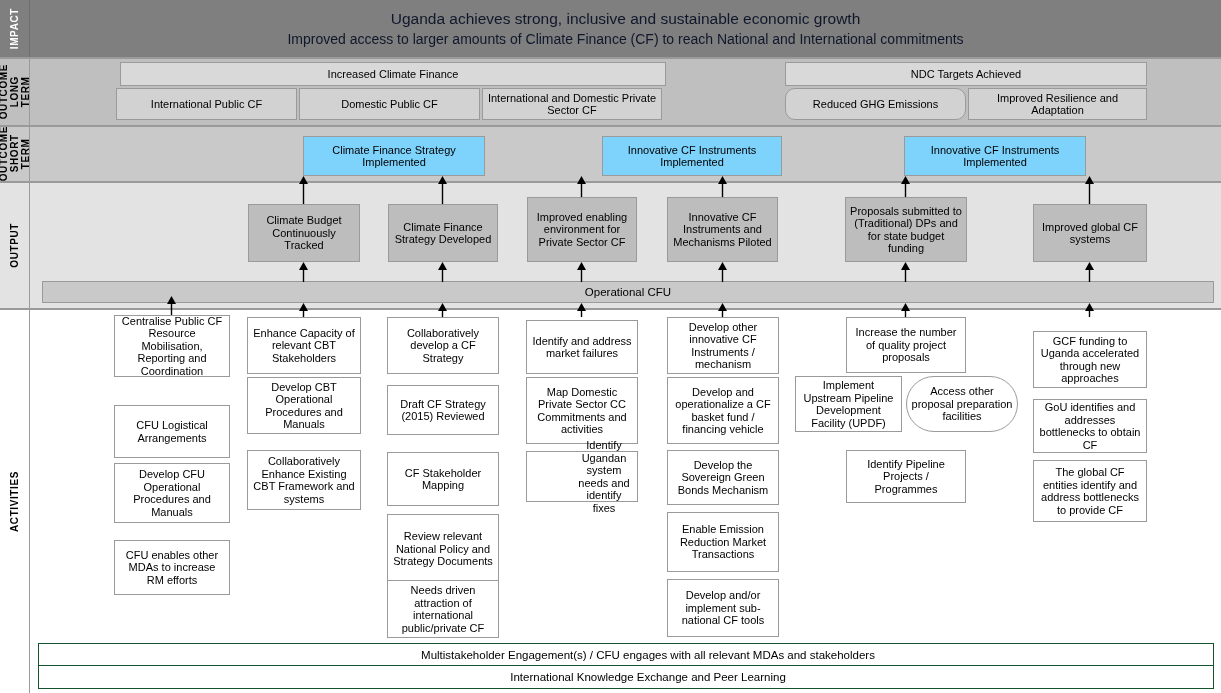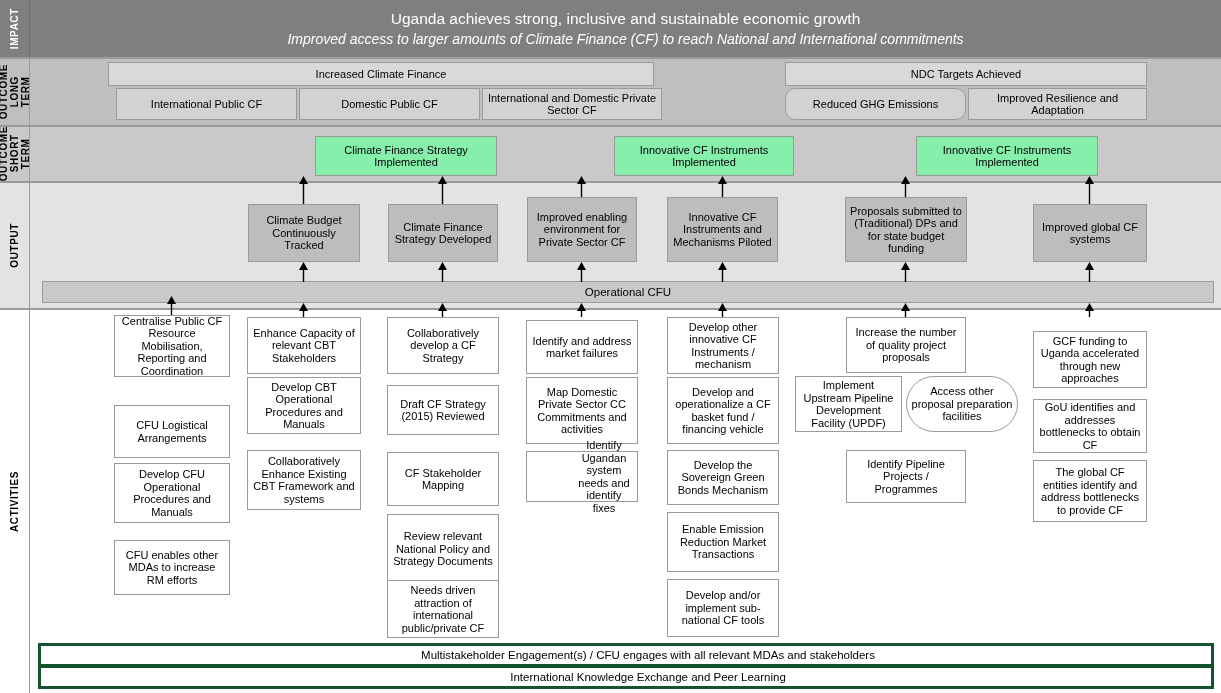--- a/index.html
+++ b/index.html
@@ -60,7 +60,7 @@
     left: 30px; right: 0; top: 0; bottom: 0;
     display: flex; flex-direction: column;
     align-items: center; justify-content: center;
-    color: #ffffff;
+    color: #0f172a;
     text-align: center;
   }
   .impact-line1 { font-size: 15.5px; }

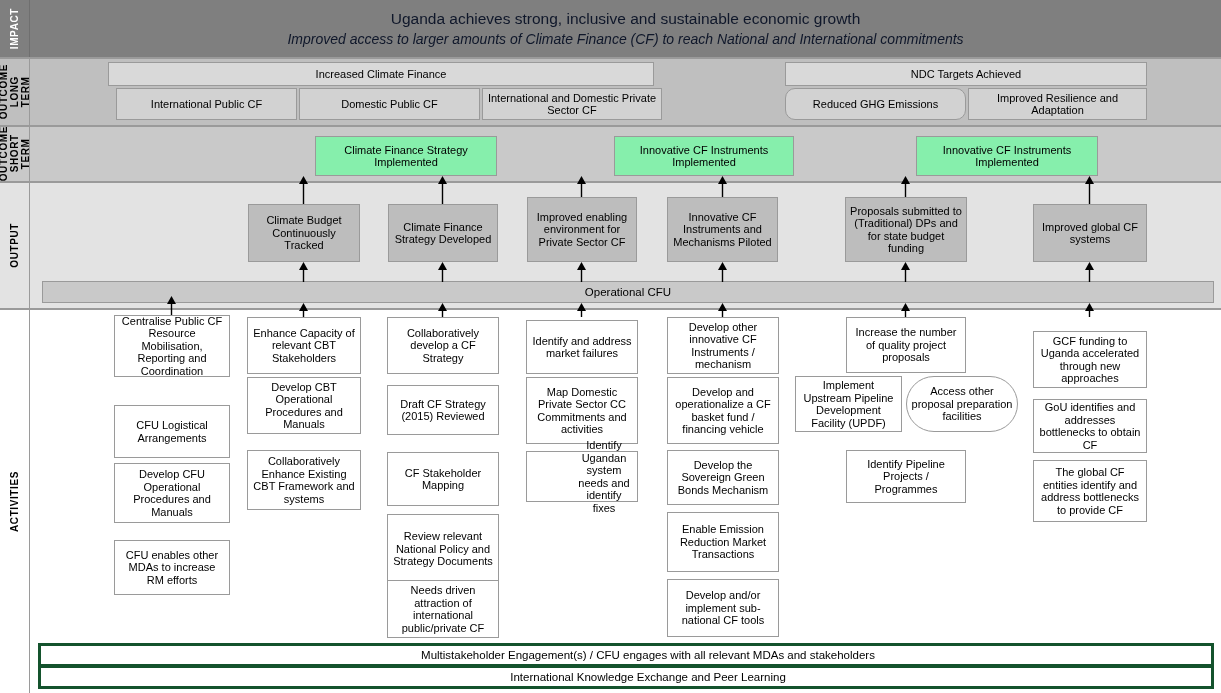--- a/index.html
+++ b/index.html
@@ -64,7 +64,7 @@
     text-align: center;
   }
   .impact-line1 { font-size: 15.5px; }
-  .impact-line2 { font-size: 14px; font-style: italic; margin-top: 3px; }
+  .impact-line2 { font-size: 14px; margin-top: 3px; }
 
   
   #band-olt {

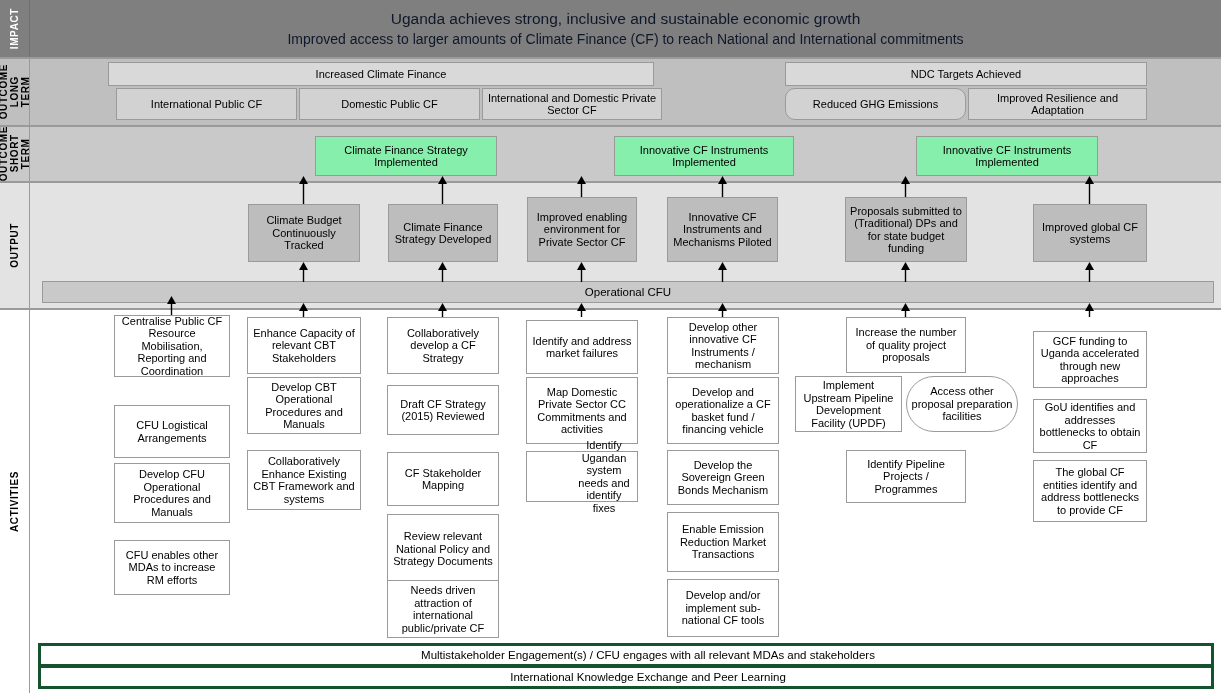--- a/index.html
+++ b/index.html
@@ -167,7 +167,7 @@
     </div>
   </div>
 
-  <div class="box outcome-top" style="left:108px; top:62px; width:546px; height:24px;">Increased Climate Finance</div>
+  <div class="box outcome-top" style="left:120px; top:62px; width:546px; height:24px;">Increased Climate Finance</div>
   <div class="box outcome-sub" style="left:116px; top:88px; width:181px; height:32px;">International Public CF</div>
   <div class="box outcome-sub" style="left:299px; top:88px; width:181px; height:32px;">Domestic Public CF</div>
   <div class="box outcome-sub" style="left:482px; top:88px; width:180px; height:32px;">International and Domestic Private Sector CF</div>

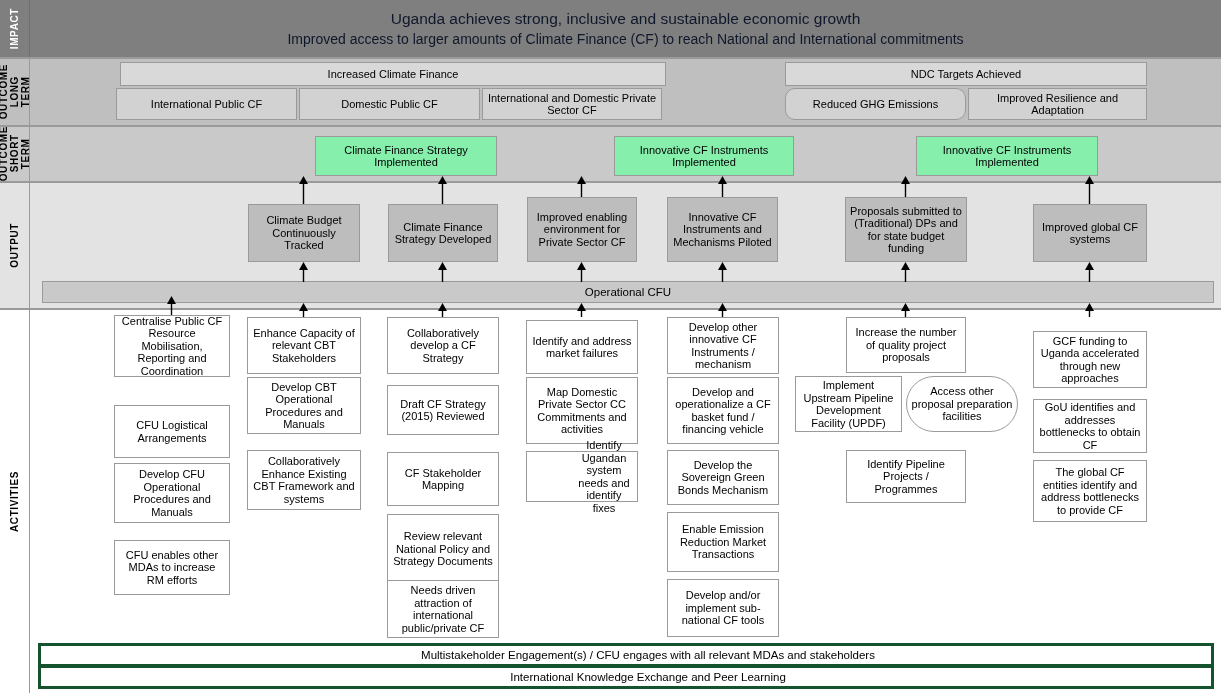--- a/index.html
+++ b/index.html
@@ -102,7 +102,7 @@
     padding: 2px 4px;
     background: #d4d4d4;
   }
-  .box.light { background: #86efac; margin-left: 12px; }
+  .box.light { background: #7dd3fc; }
   .box.dark  { background: #bdbdbd; }
   .box.white { background: #ffffff; }
   .box.outcome-top { background: #d9d9d9; }

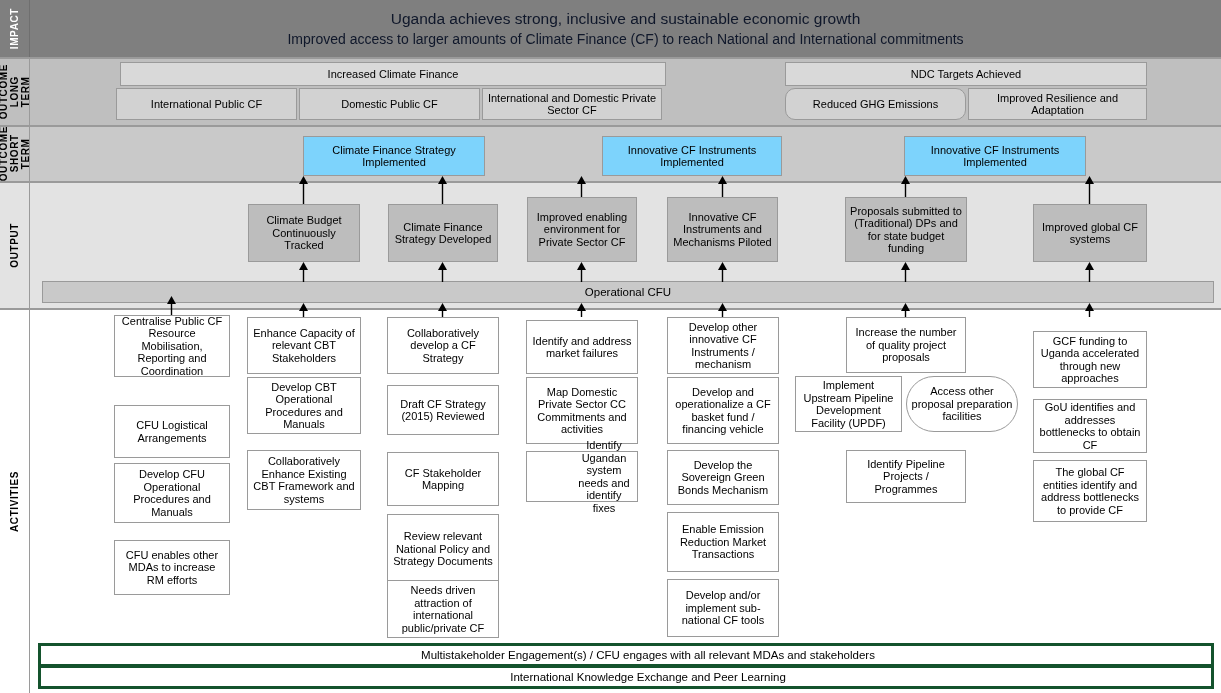--- a/index.html
+++ b/index.html
@@ -121,7 +121,7 @@
     left: 38px;
     width: 1176px;
     height: 24px;
-    border: 3px solid #14532d;
+    border: 1px solid #14532d;
     background: #ffffff;
     display: flex;
     align-items: center;

